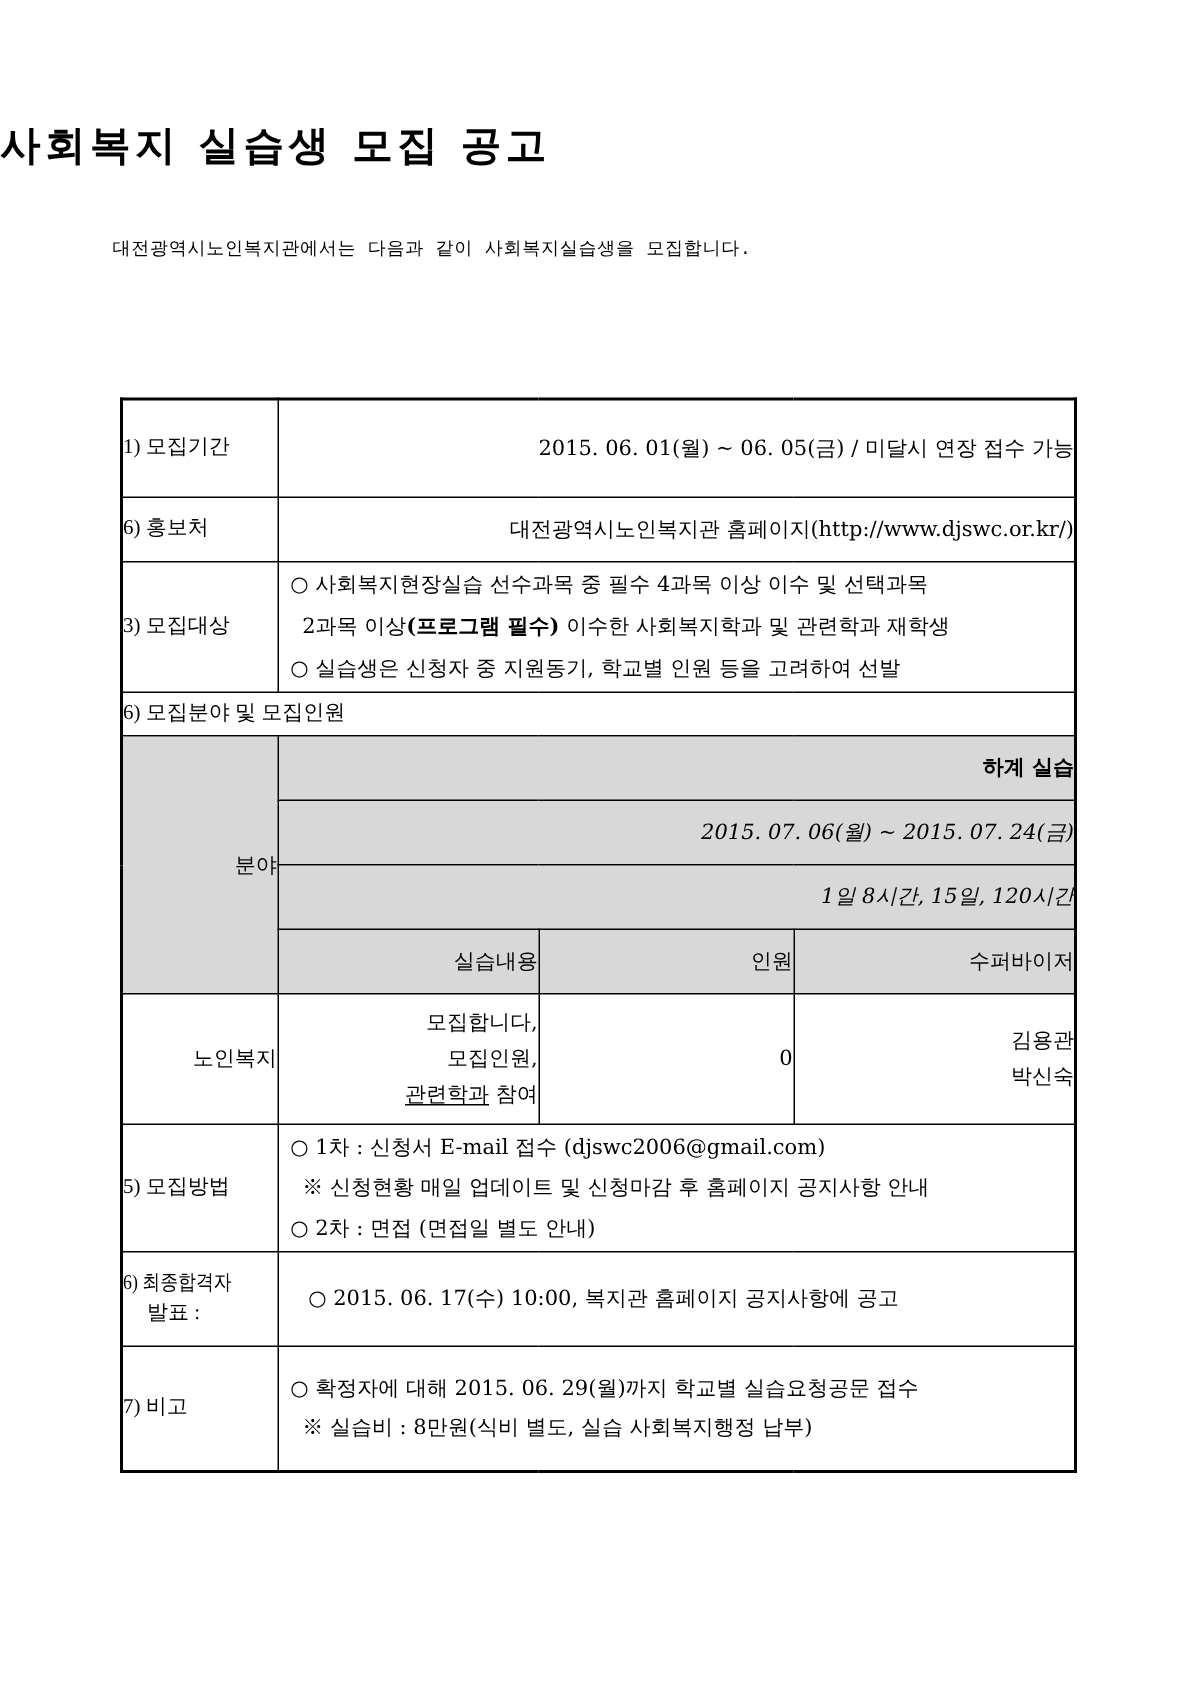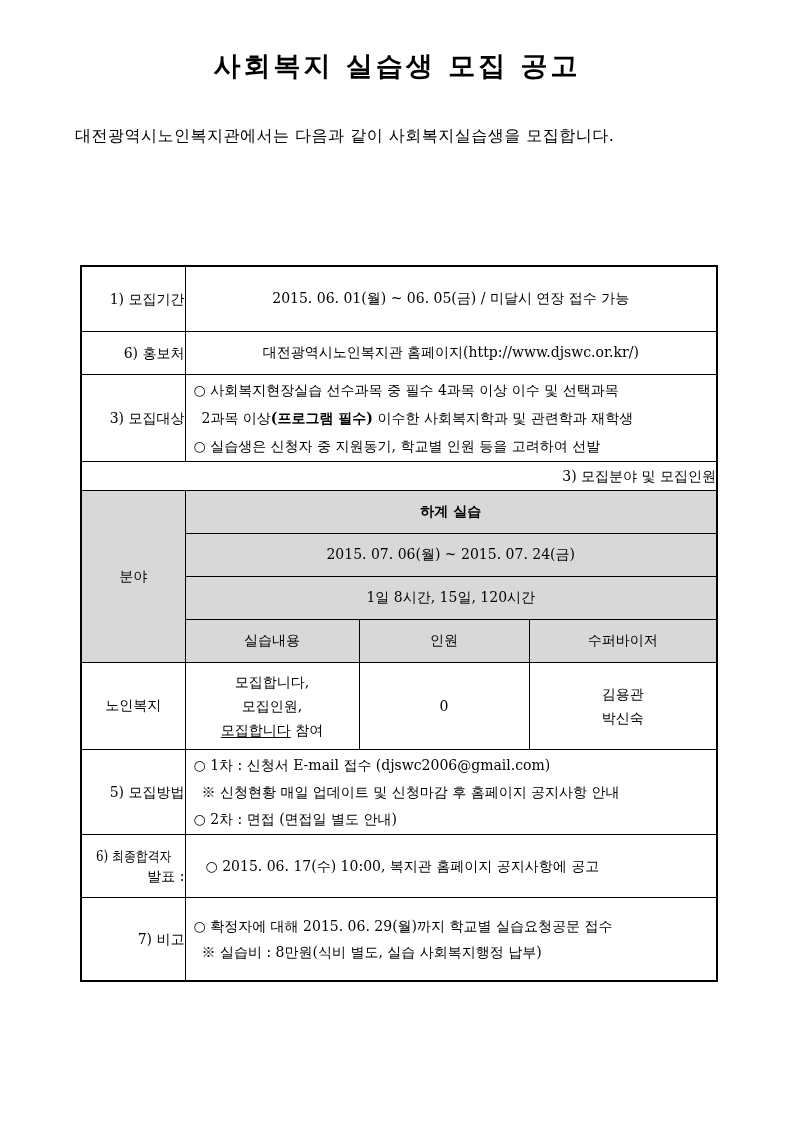--- a/index.html
+++ b/index.html
@@ -14,8 +14,7 @@
   }
   .doc-title {
     margin: 0;
-    padding-top: 48px;
-    text-align: center;
+    padding-top: 79px;
     font-size: 27px;
     font-weight: bold;
     letter-spacing: 3px;

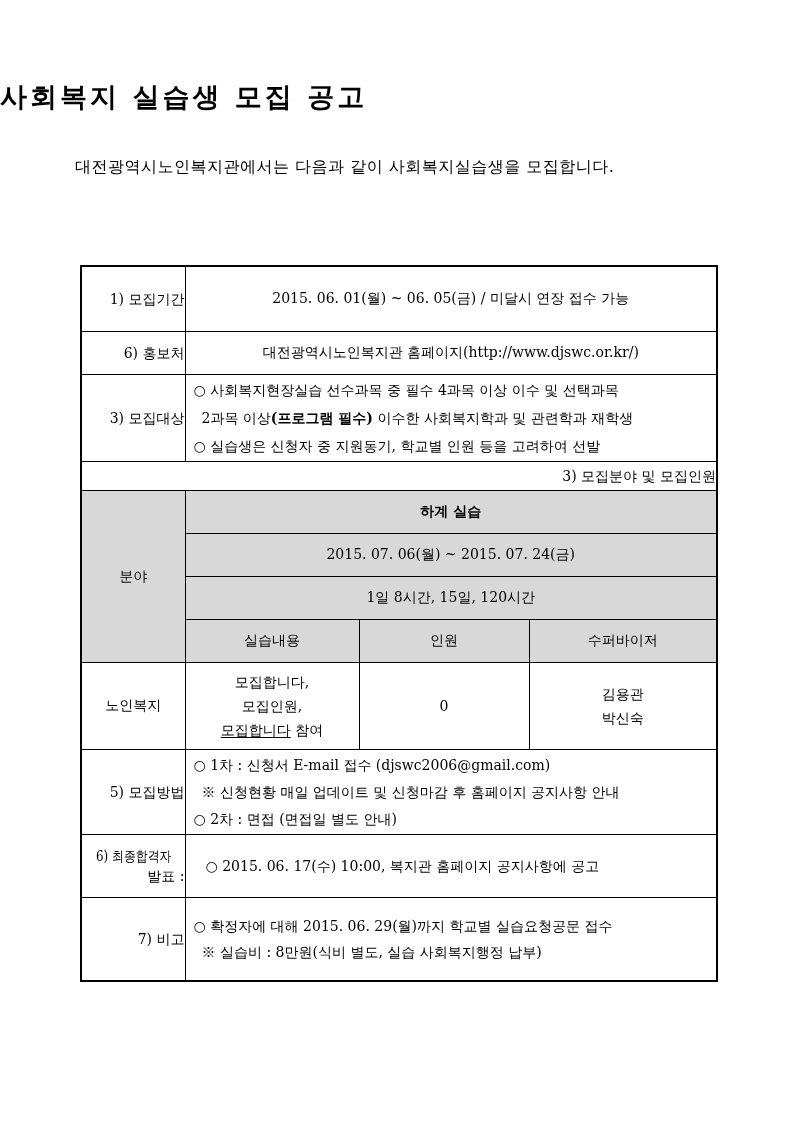--- a/index.html
+++ b/index.html
@@ -21,8 +21,9 @@
   }
   .intro {
     margin: 42px 60px 0 75px;
-    font-size: 16px;
+    font-size: 12px;
     letter-spacing: 0.5px;
+    font-family: Liberation Mono, monospace;
   }
   table.notice {
     position: absolute;

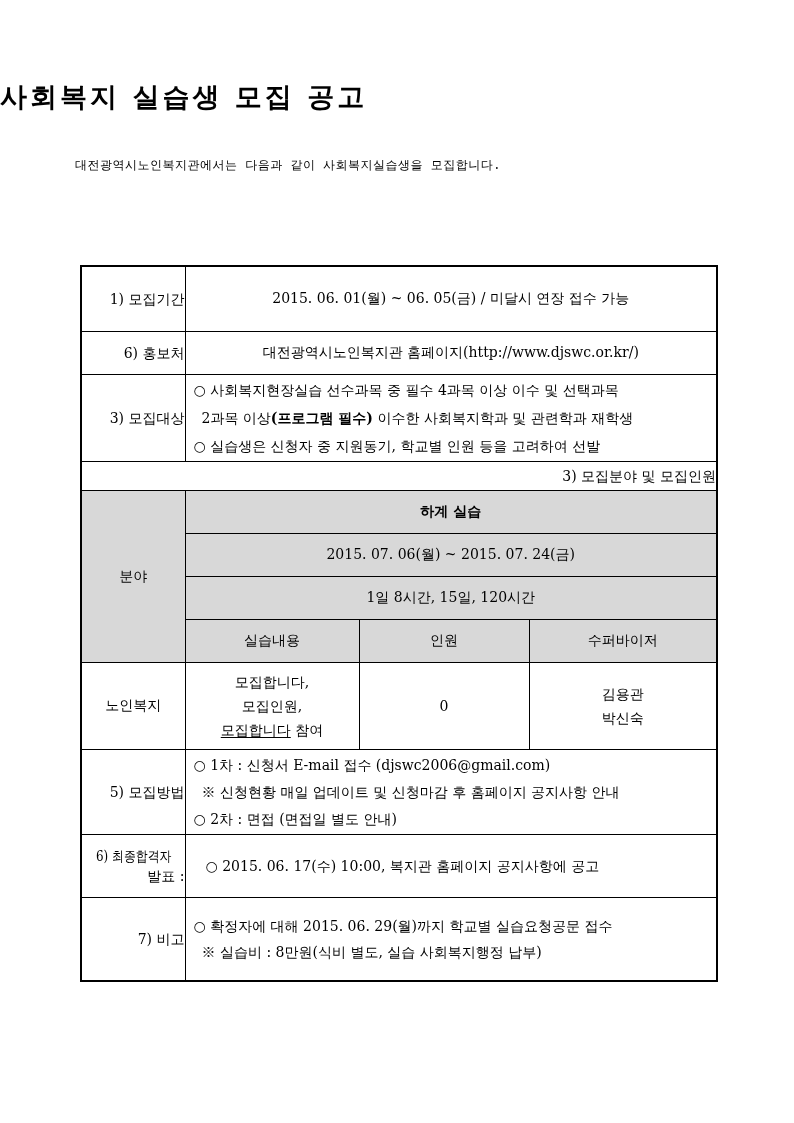--- a/index.html
+++ b/index.html
@@ -41,7 +41,7 @@
     vertical-align: middle;
     overflow: hidden;
   }
-  .lbl { padding-left: 6px; text-align: right; line-height: 20px; }
+  .lbl { padding-left: 6px; text-align: left; line-height: 20px; font-family: Liberation Serif, serif; }
   .ctr { text-align: center; }
   .nowrap { white-space: nowrap; }
   .gray { background: var(--header-bg, #d8d8d8); }

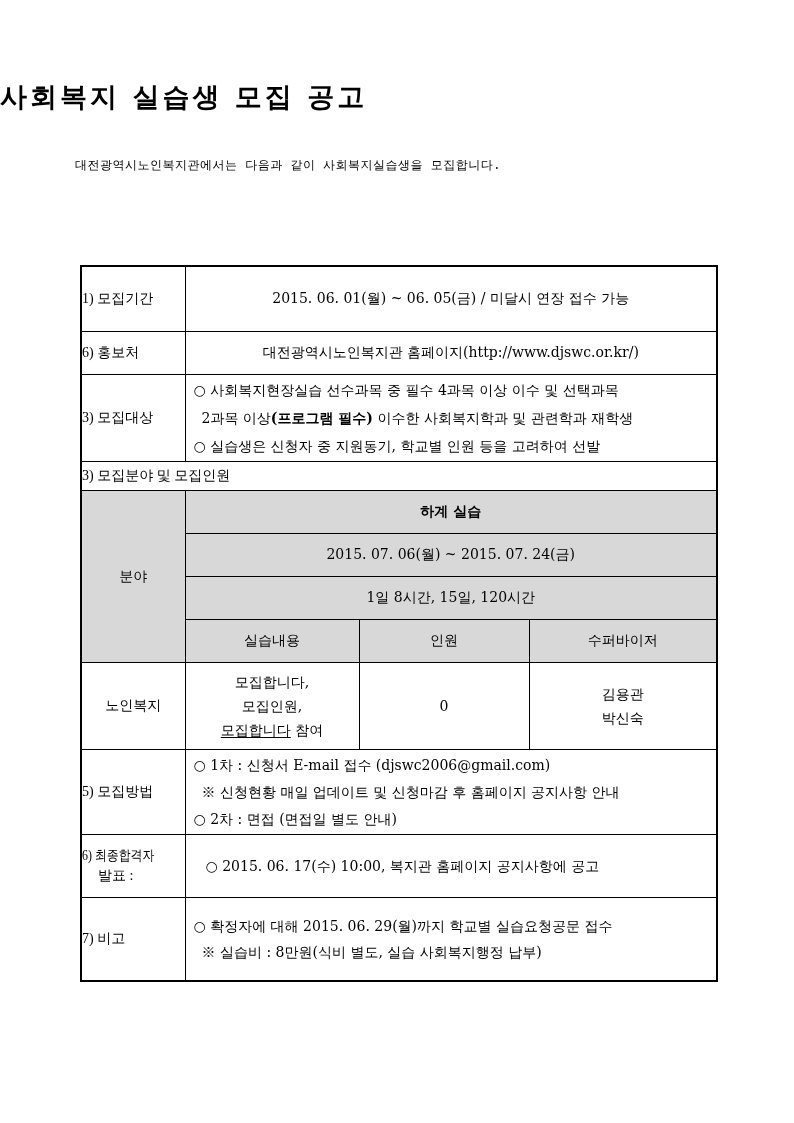--- a/index.html
+++ b/index.html
@@ -42,7 +42,7 @@
     overflow: hidden;
   }
   .lbl { padding-left: 6px; text-align: left; line-height: 20px; font-family: Liberation Serif, serif; }
-  .ctr { text-align: center; }
+  .ctr { text-align: right; }
   .nowrap { white-space: nowrap; }
   .gray { background: var(--header-bg, #d8d8d8); }
   .bold { font-weight: bold; }

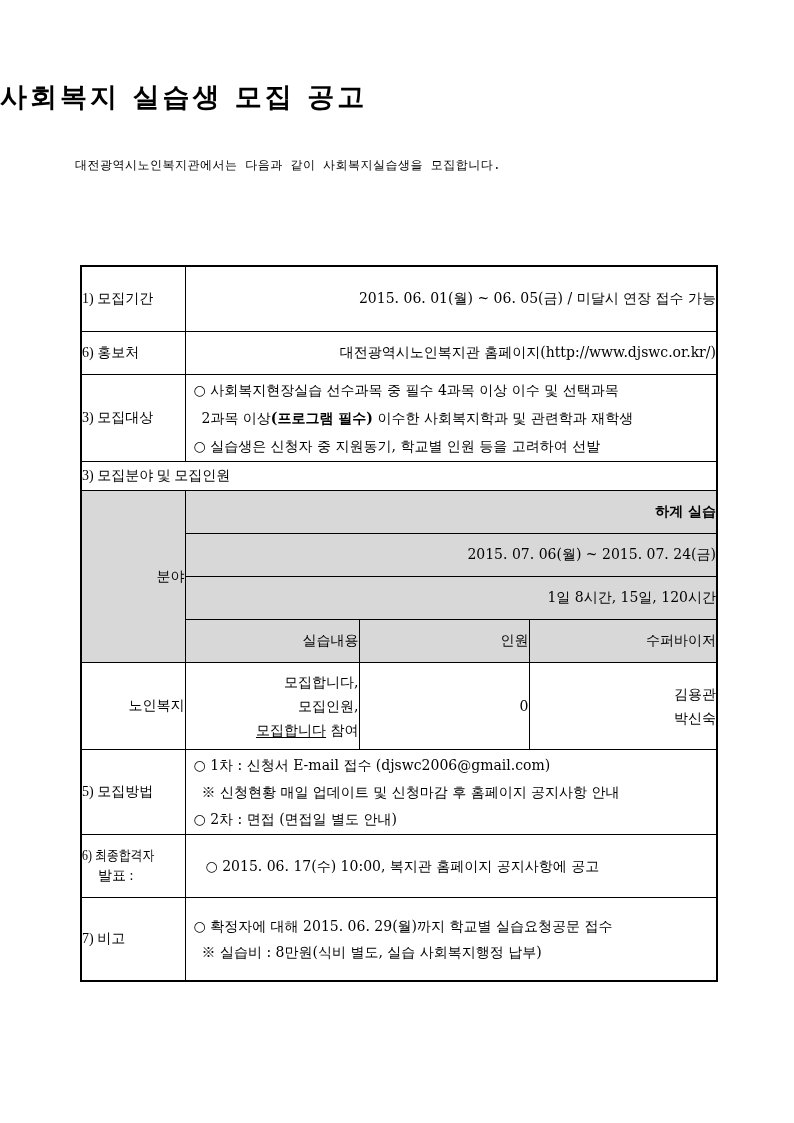--- a/index.html
+++ b/index.html
@@ -98,7 +98,7 @@
     </tr>
 
     <tr>
-      <td class="lbl" colspan="4" style="height:28px">3) 모집분야 및 모집인원</td>
+      <td class="lbl" colspan="4" style="height:28px">6) 모집분야 및 모집인원</td>
     </tr>
 
     <tr>

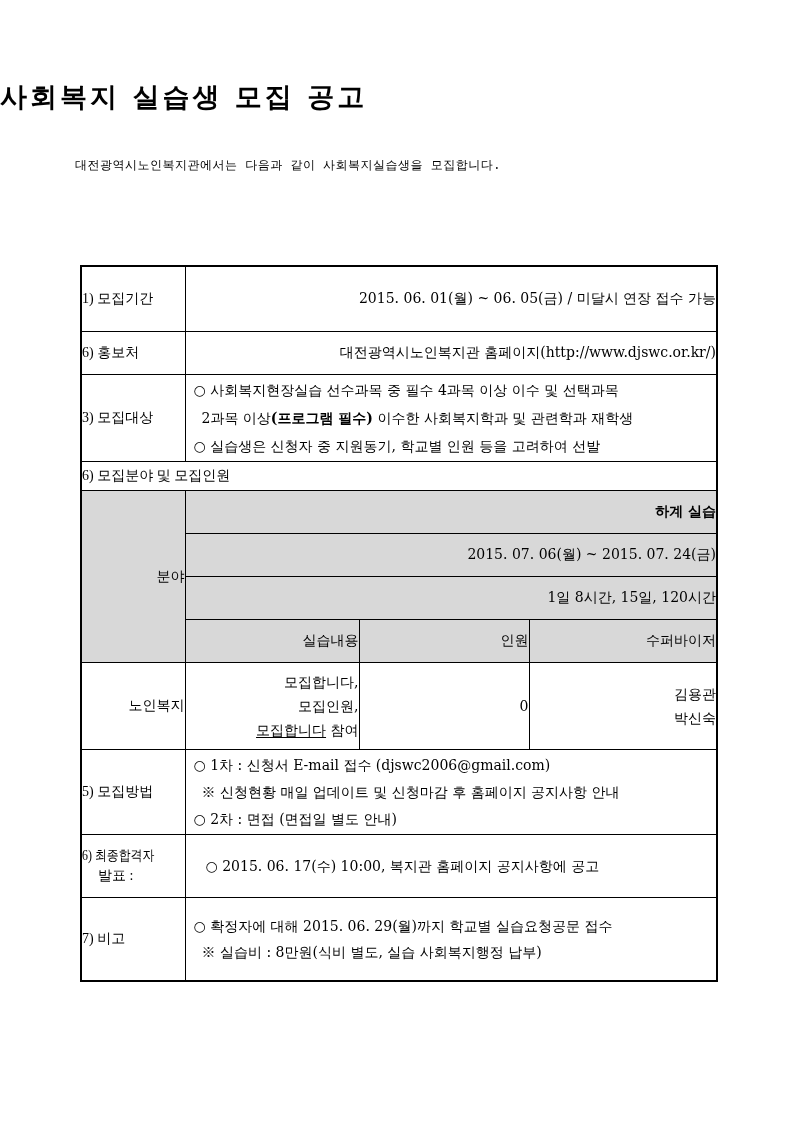--- a/index.html
+++ b/index.html
@@ -49,7 +49,7 @@
   .ul-text { text-decoration: underline; text-underline-offset: 2px; }
   
   .dot-bottom { border-bottom: 1px dotted #000; }
-  .dot-top    { border-top: 1px dotted #000; }
+  .dot-top    { border-top: 1px dotted #000; font-style: italic; }
   .dot-left   { border-left: 1px dotted #000; margin-left: 27px; }
   .dot-right  { border-right: 1px dotted #000; }
   .body-lines { padding: 4px 4px 4px 8px; line-height: 27px; }

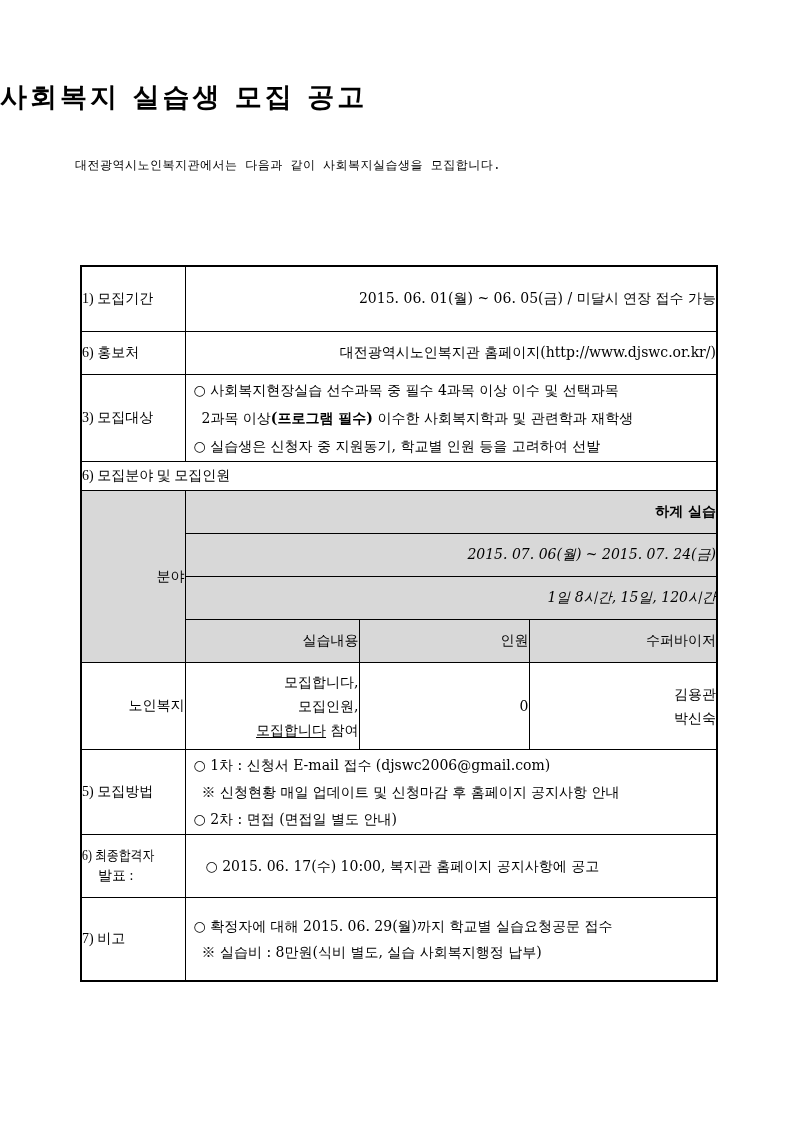--- a/index.html
+++ b/index.html
@@ -122,7 +122,7 @@
       <td class="ctr dot-right tight-lines">
         <div>모집합니다,</div>
         <div>모집인원,</div>
-        <div><span class="ul-text">모집합니다</span><span> 참여</span></div>
+        <div><span class="ul-text">관련학과</span><span> 참여</span></div>
       </td>
       <td class="ctr dot-left dot-right">0</td>
       <td class="ctr dot-left tight-lines">

